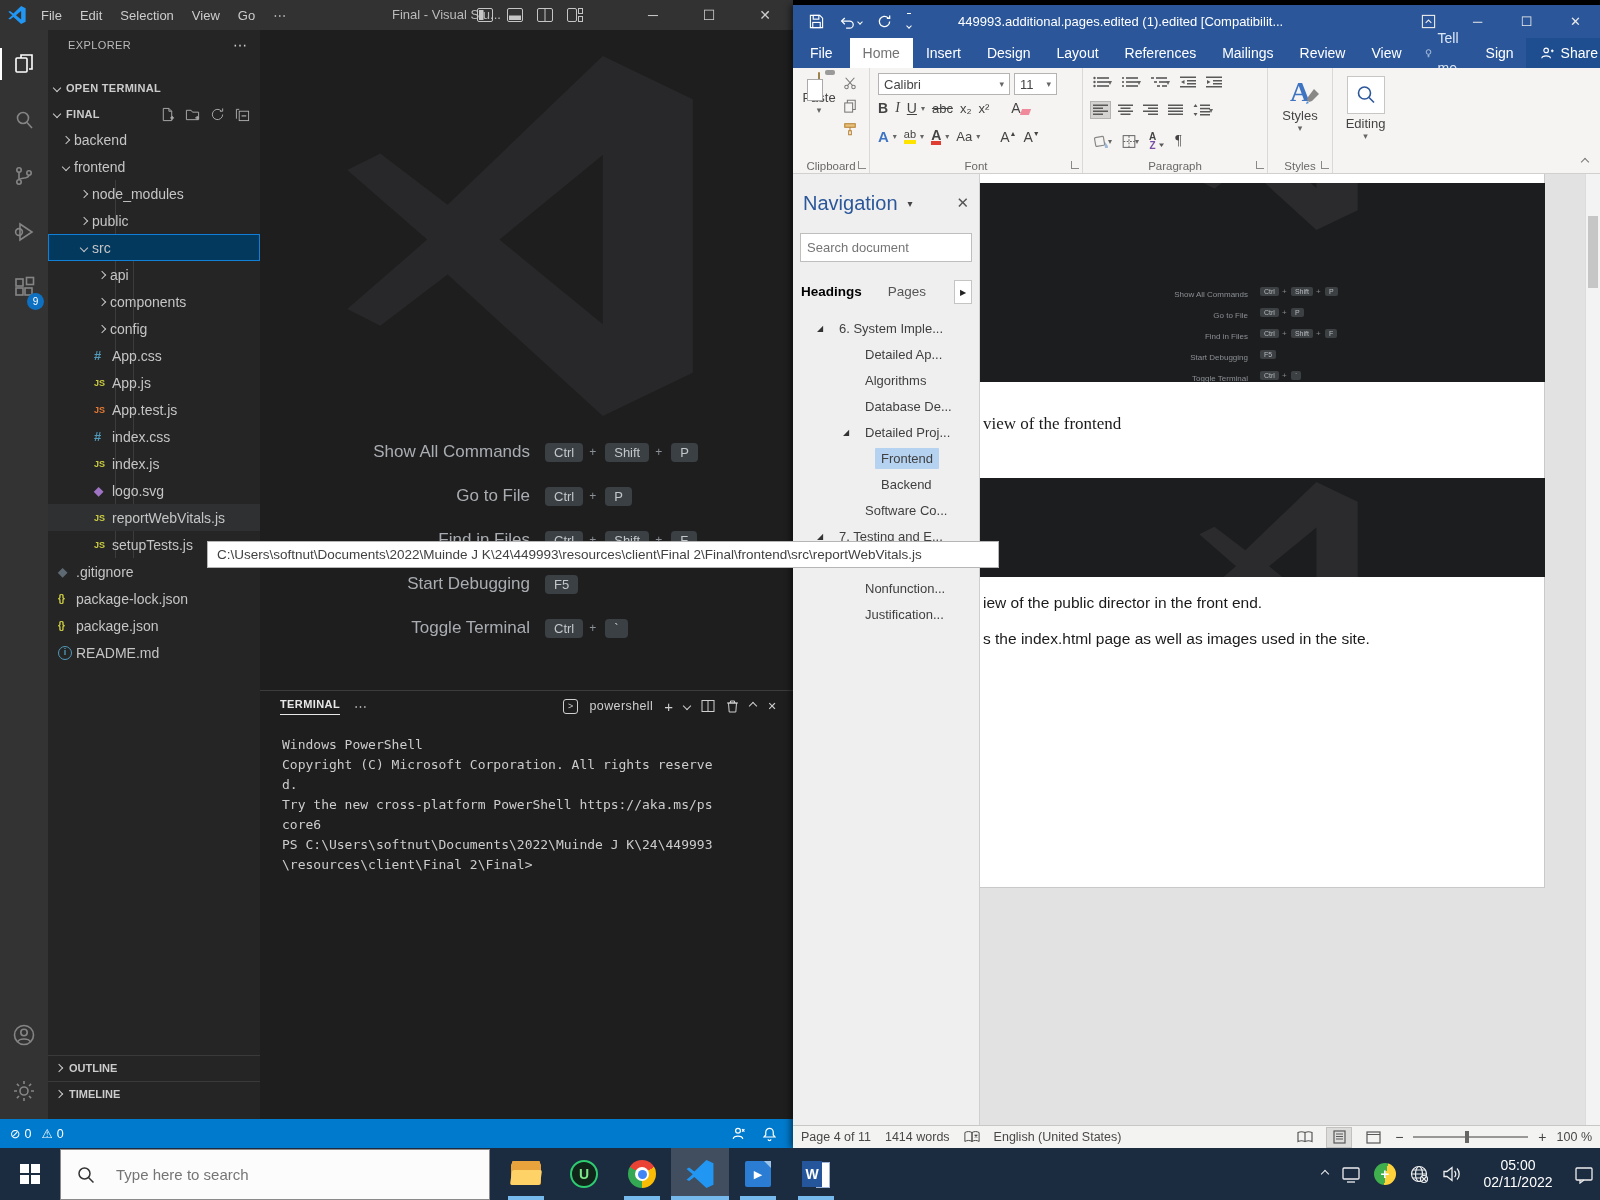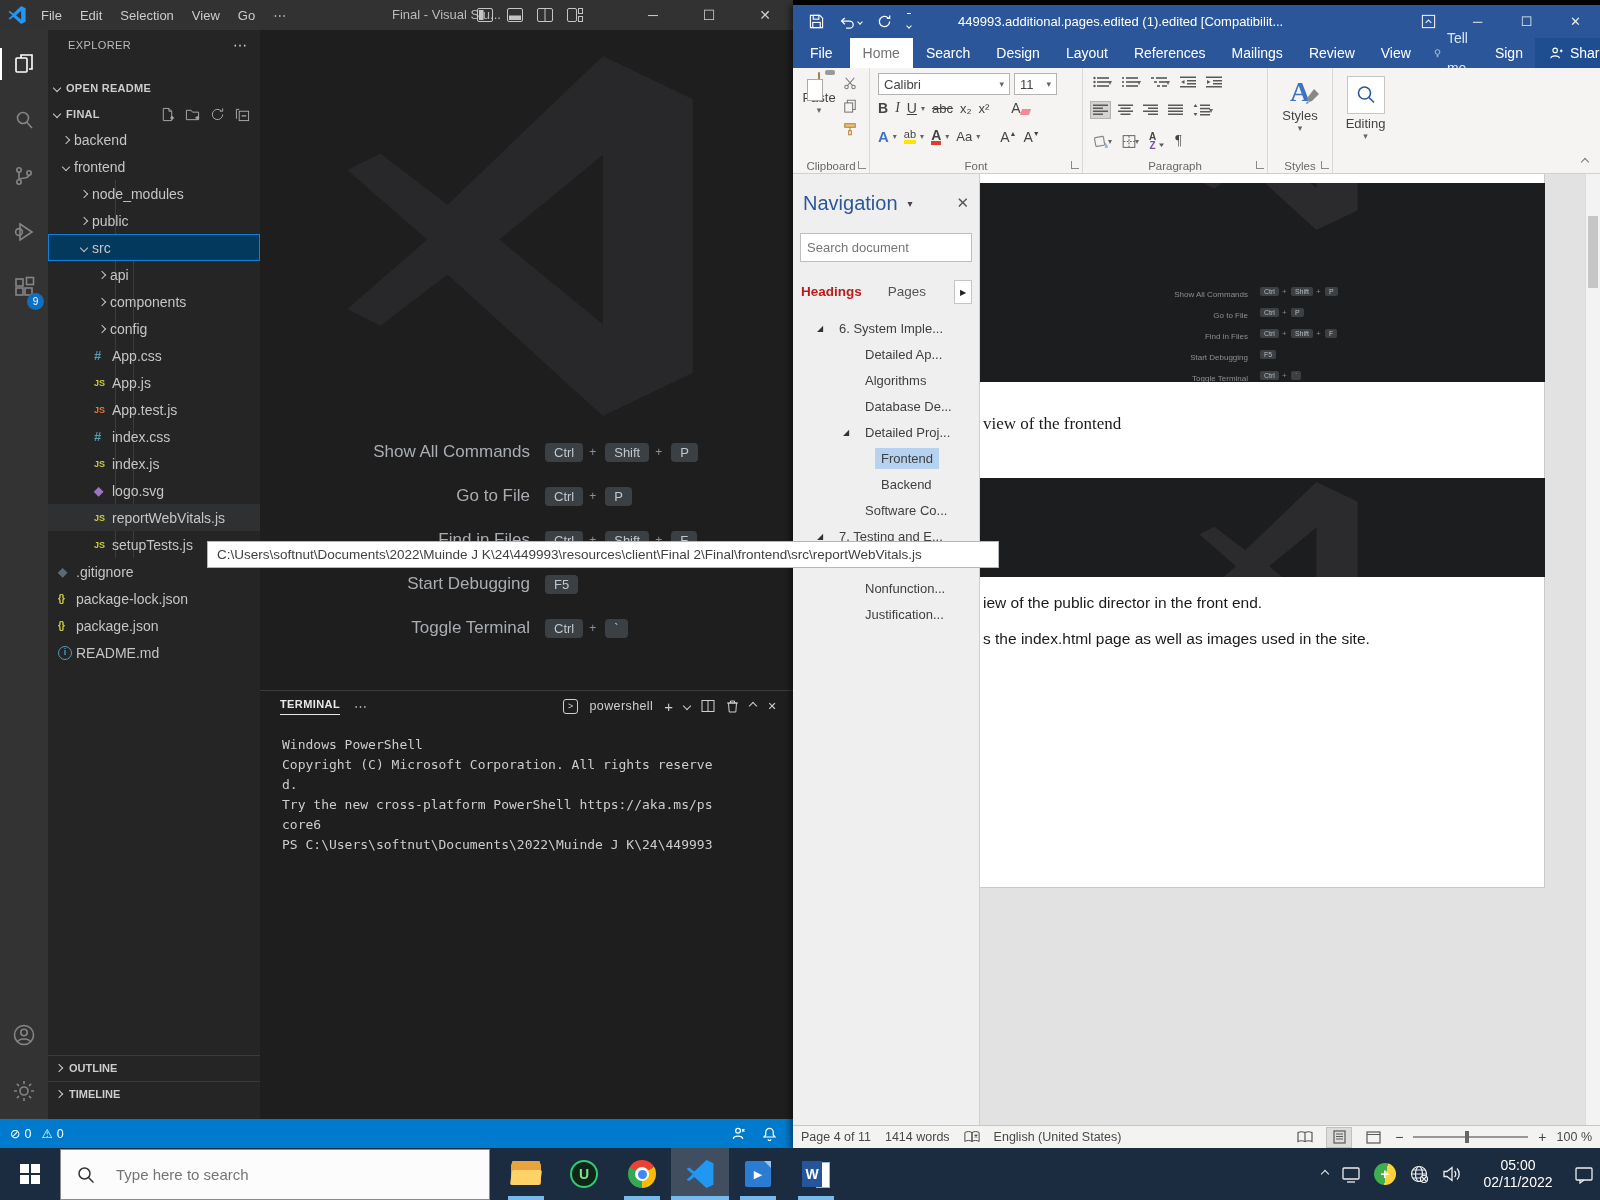--- a/index.html
+++ b/index.html
@@ -643,7 +643,7 @@
 
       <div class="wtab active">Home</div>
 
-      <div class="wtab">Search</div>
+      <div class="wtab">Insert</div>
 
       <div class="wtab">Design</div>
 

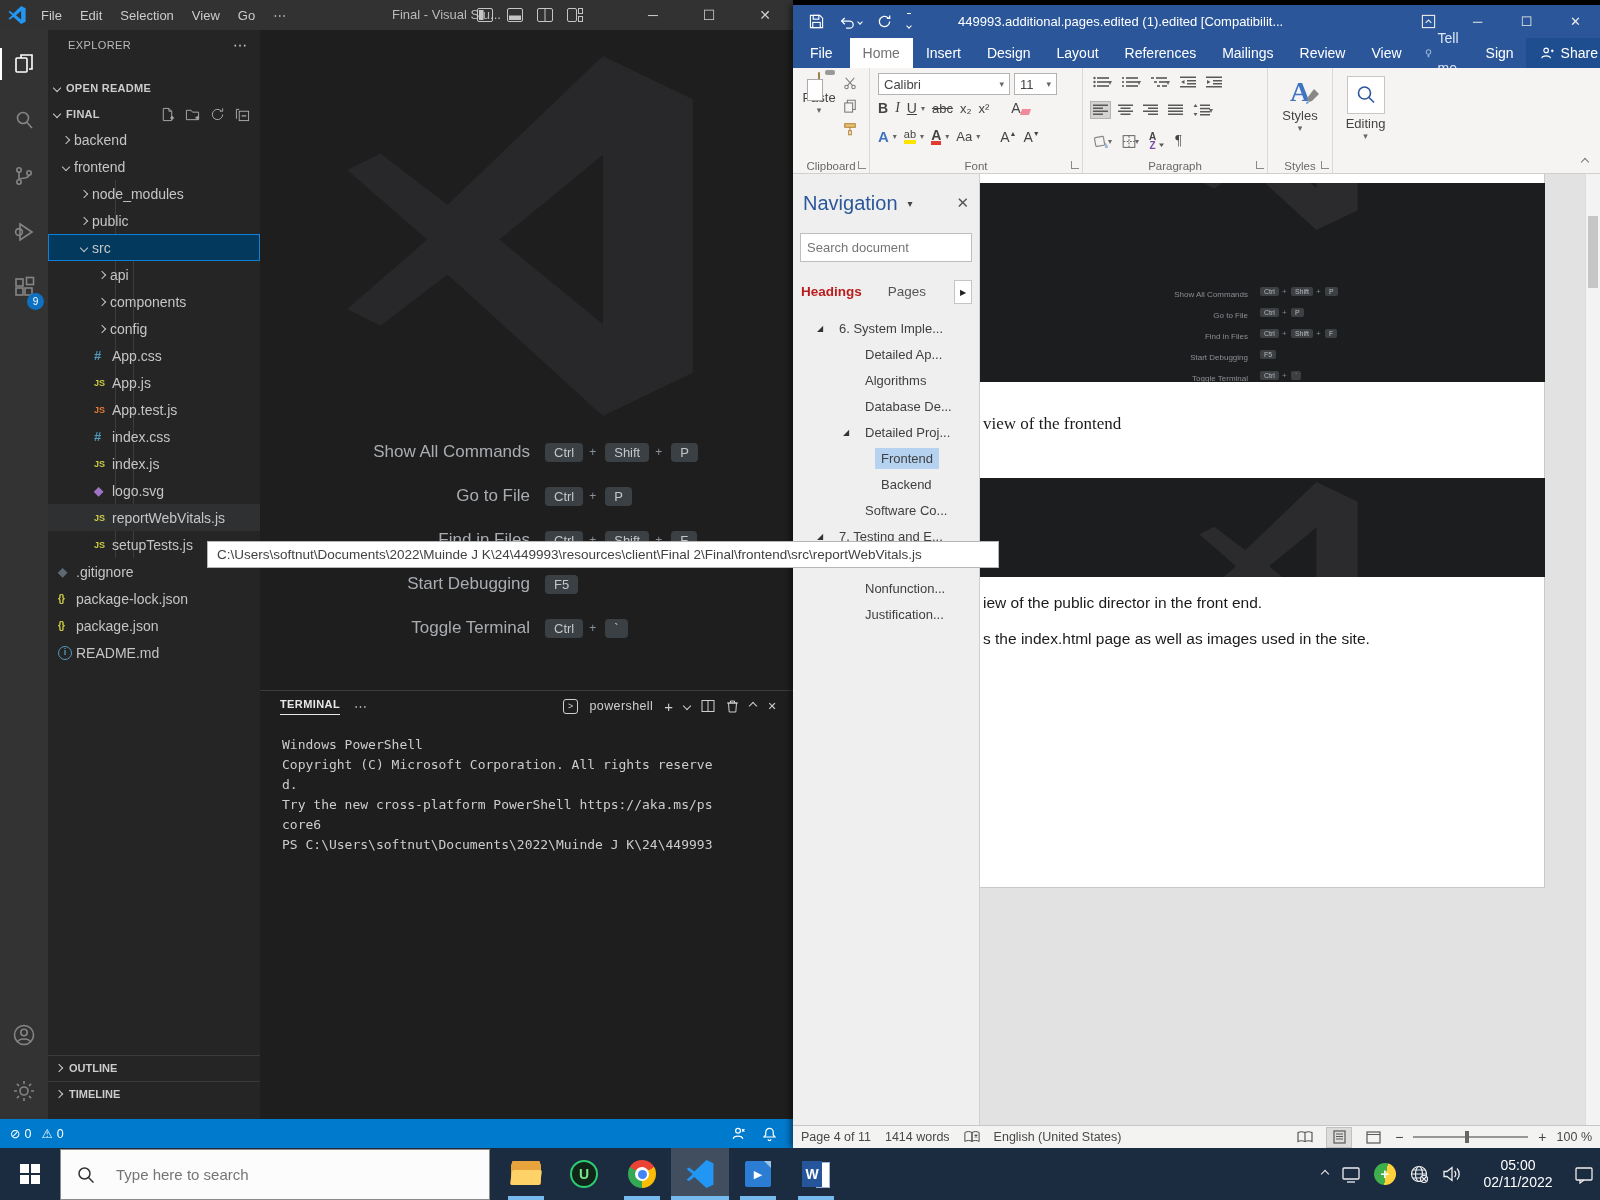--- a/index.html
+++ b/index.html
@@ -329,7 +329,7 @@
     </div>
     <div class="sec sec-open">
       <span class="chv d"></span>
-        <span>OPEN README</span>
+        <span>OPEN TERMINAL</span>
     </div>
     <div class="sec sec-final">
       <span class="chv d"></span>

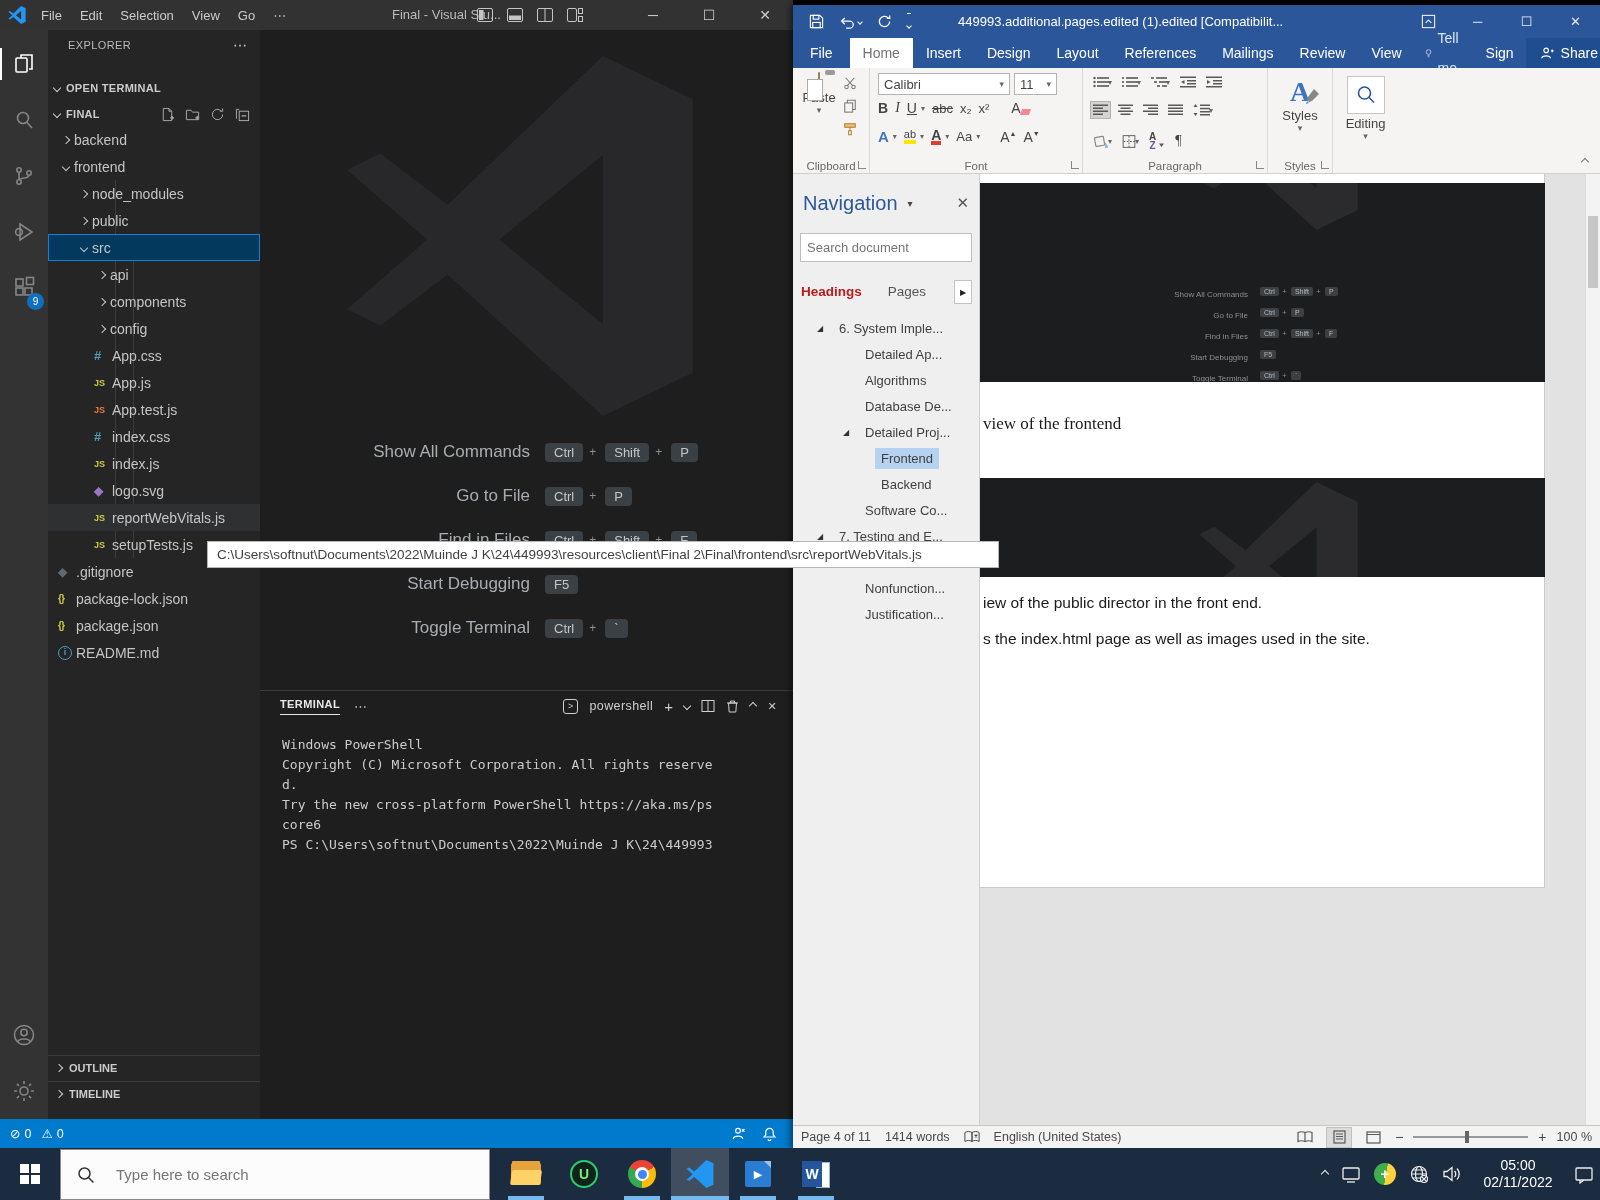--- a/index.html
+++ b/index.html
@@ -165,7 +165,7 @@
   .nav-search input{border:none;outline:none;flex:1;font-size:13px;color:#666;font-family:"Liberation Sans",sans-serif;background:transparent}
   .nav-search .dd2{font-size:9px;color:#666;margin-left:5px}
   .nav-tabs{position:absolute;left:8px;top:104px;right:7px;height:26px;display:flex;align-items:center;gap:26px;font-size:13.5px;color:#555}
-  .nav-tabs .ntab.active{color:#b91c1c;font-weight:bold}
+  .nav-tabs .ntab.active{color:#000000;font-weight:bold}
   .nav-more{position:absolute;right:7px;top:106px;width:18px;height:24px;border:1px solid #c6c4c2;background:#fff;display:flex;align-items:center;justify-content:center;font-size:8px;color:#222}
   .nav-list{position:absolute;left:0;top:141px;right:0}
   .nitem{position:relative;display:flex;align-items:center;height:26px;font-size:13px;color:#3f3f3f}

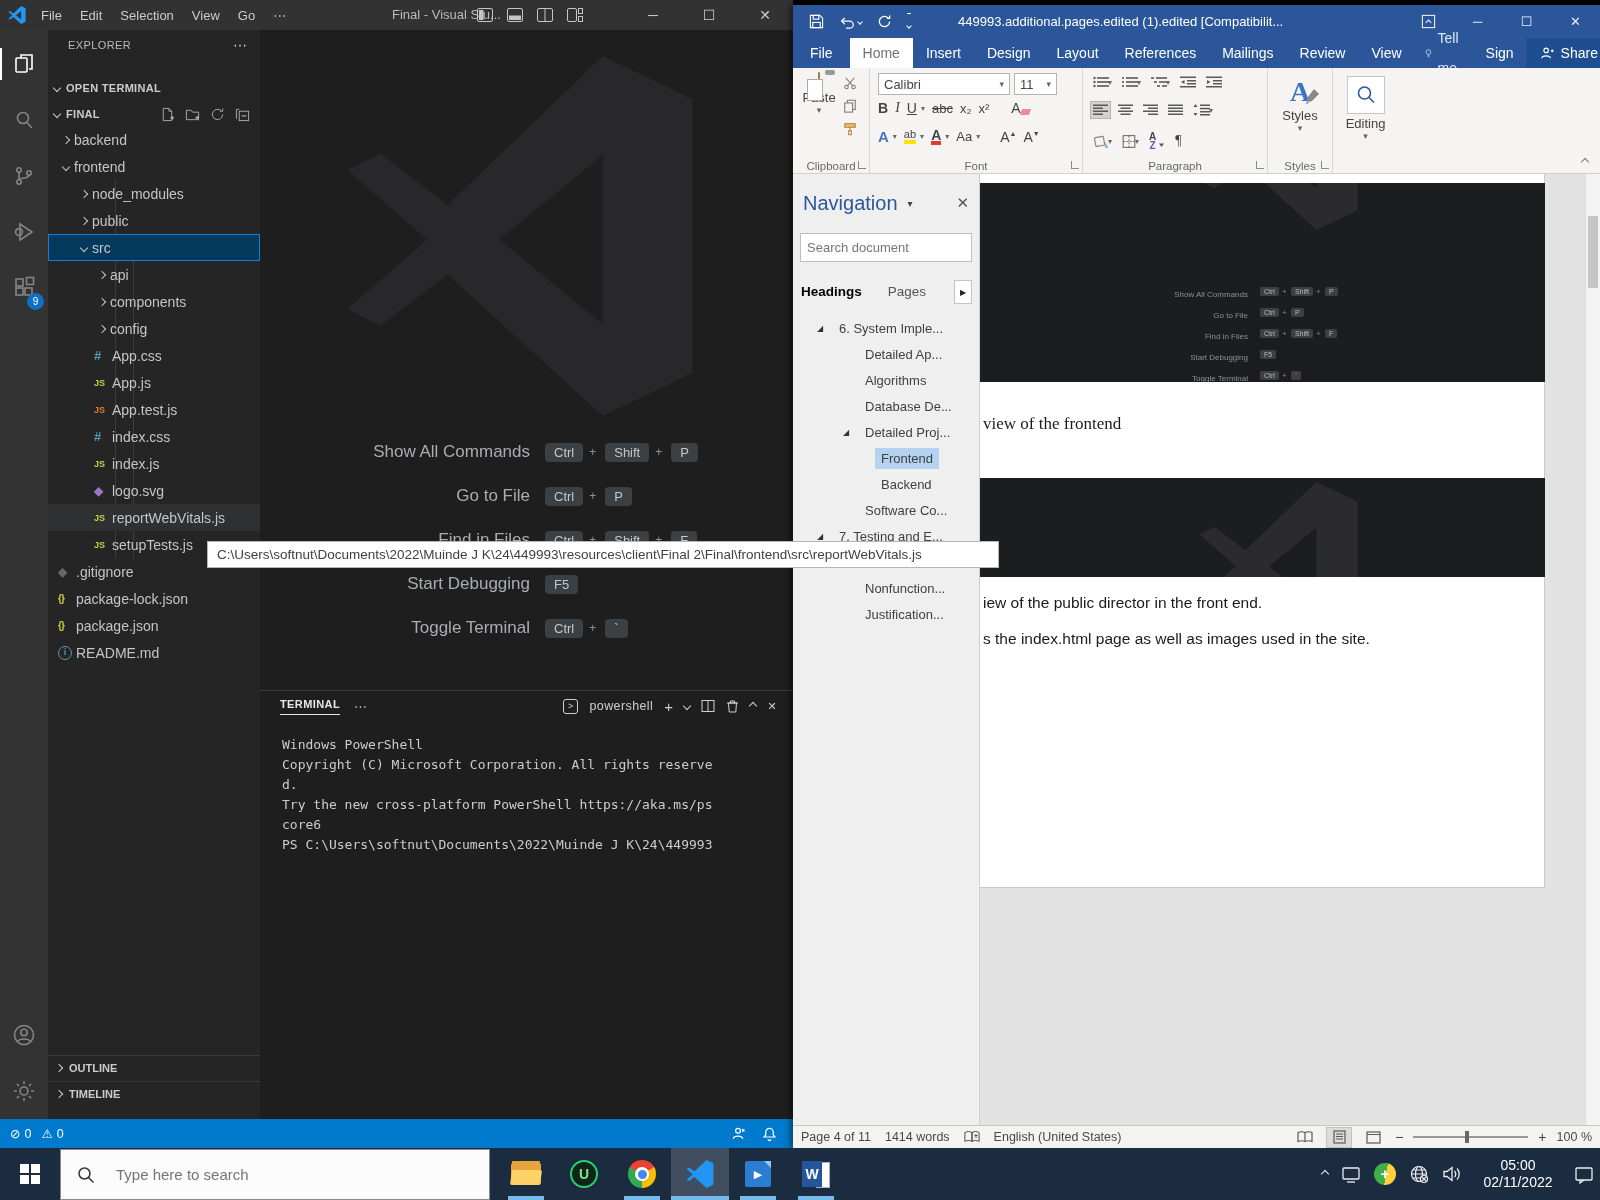--- a/index.html
+++ b/index.html
@@ -578,7 +578,7 @@
         <span>✕</span>
       </span>
     </div>
-    <div class="term-body"><div>Windows PowerShell</div><div>Copyright (C) Microsoft Corporation. All rights reserve</div><div>d.</div><div></div><div>Try the new cross-platform PowerShell https://aka.ms/ps</div><div>core6</div><div></div><div>PS C:\Users\softnut\Documents\2022\Muinde J K\24\449993</div></div>
+    <div class="term-body"><div>Windows PowerShell</div><div>Copyright (C) Microsoft Corporation. All rights reserve</div><div>d.</div><div></div><div>Try the new cross-platform PowerShell https://aka.ms/ps</div><div>core6</div><div></div><div>PS C:\Users\softnut\Documents\2022\Muinde J K\24\449993</div><div>\resources\client\Final 2\Final&gt;</div></div>
   </div>
 
   <div class="vs-status">

